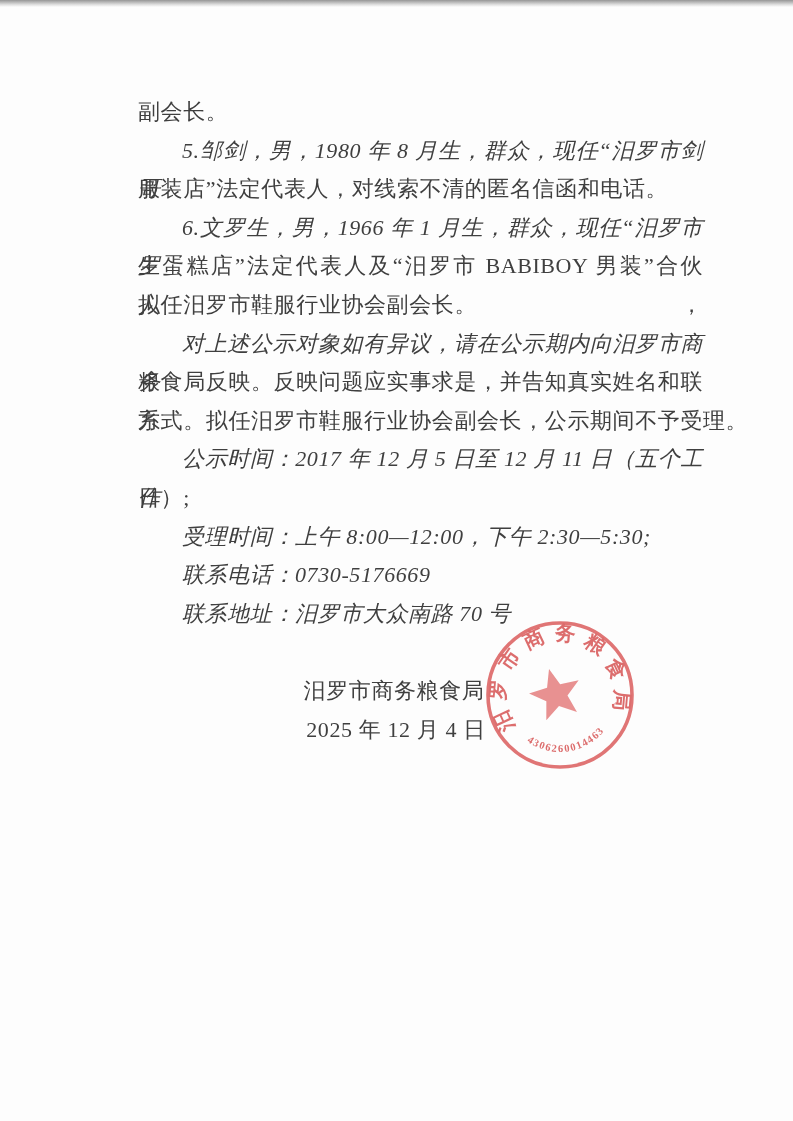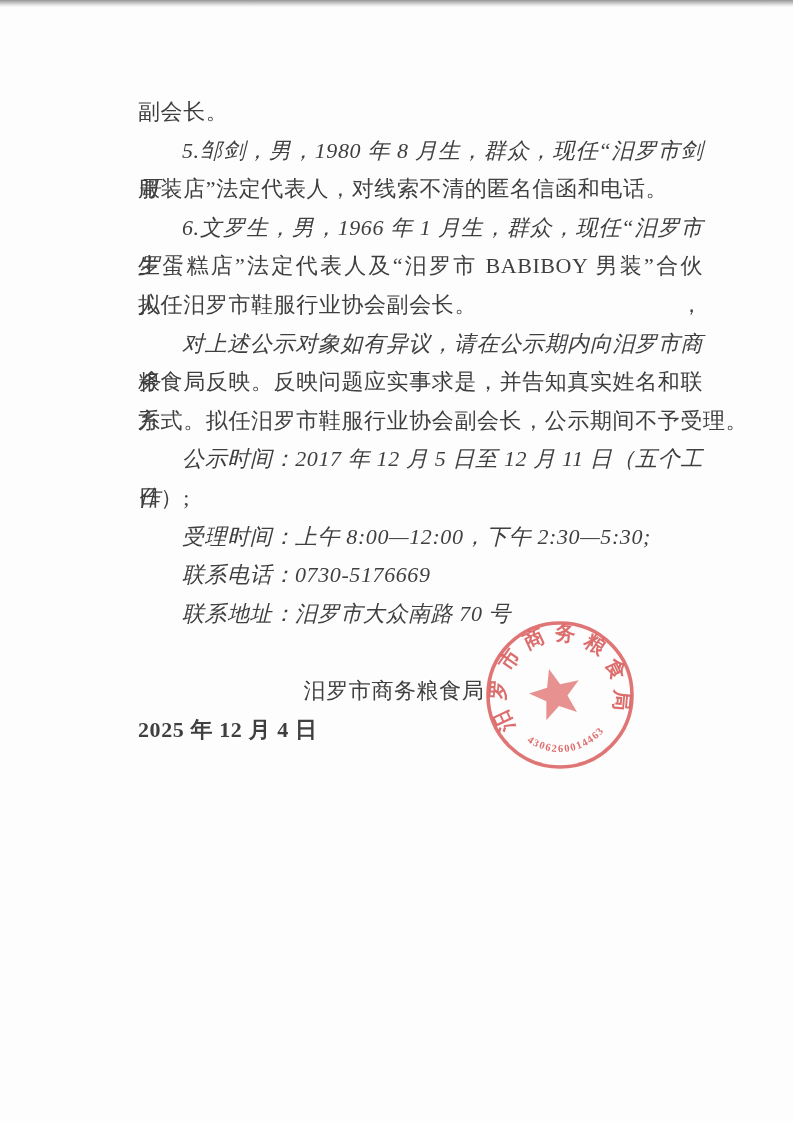--- a/index.html
+++ b/index.html
@@ -43,7 +43,7 @@
     text-align-last: justify;
   }
   .sig  { text-align: center; padding-right: 53px; }
-  .date { text-align: left; padding-right: 49px; font-weight: bold; }
+  .date { text-align: center; padding-right: 49px; }
   .seal {
     position: absolute;
     left: 0; top: 0;

